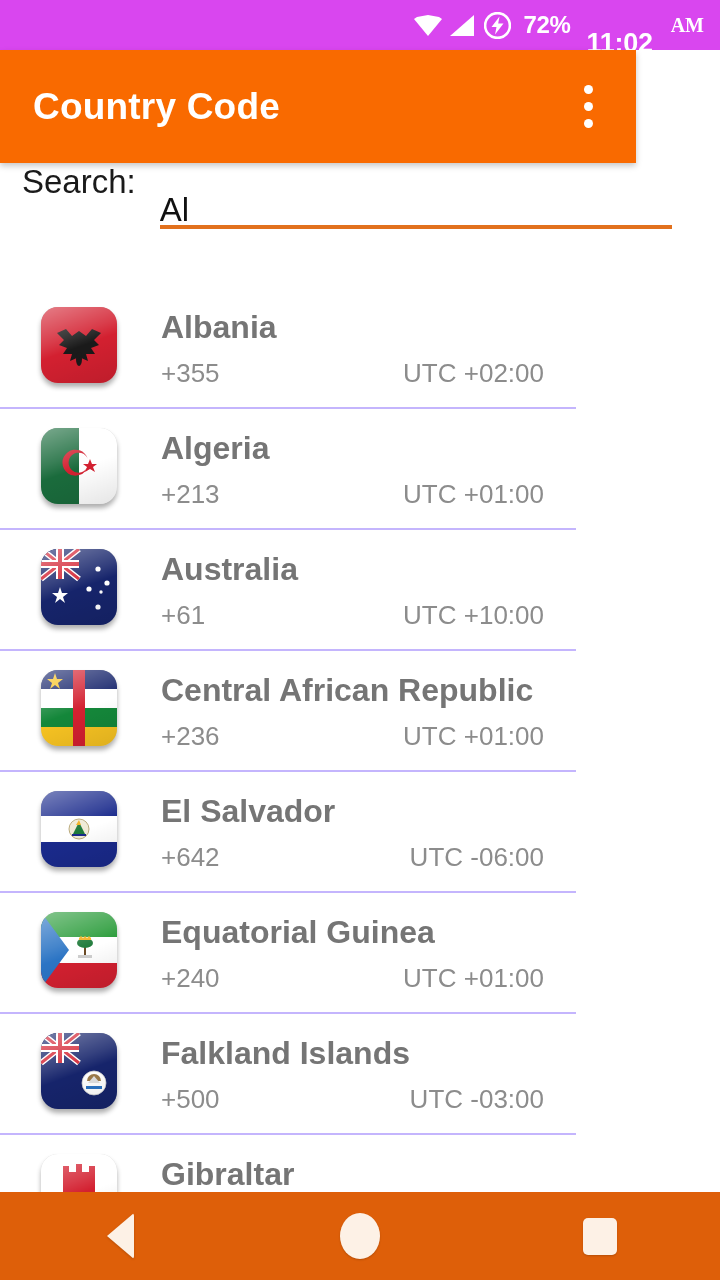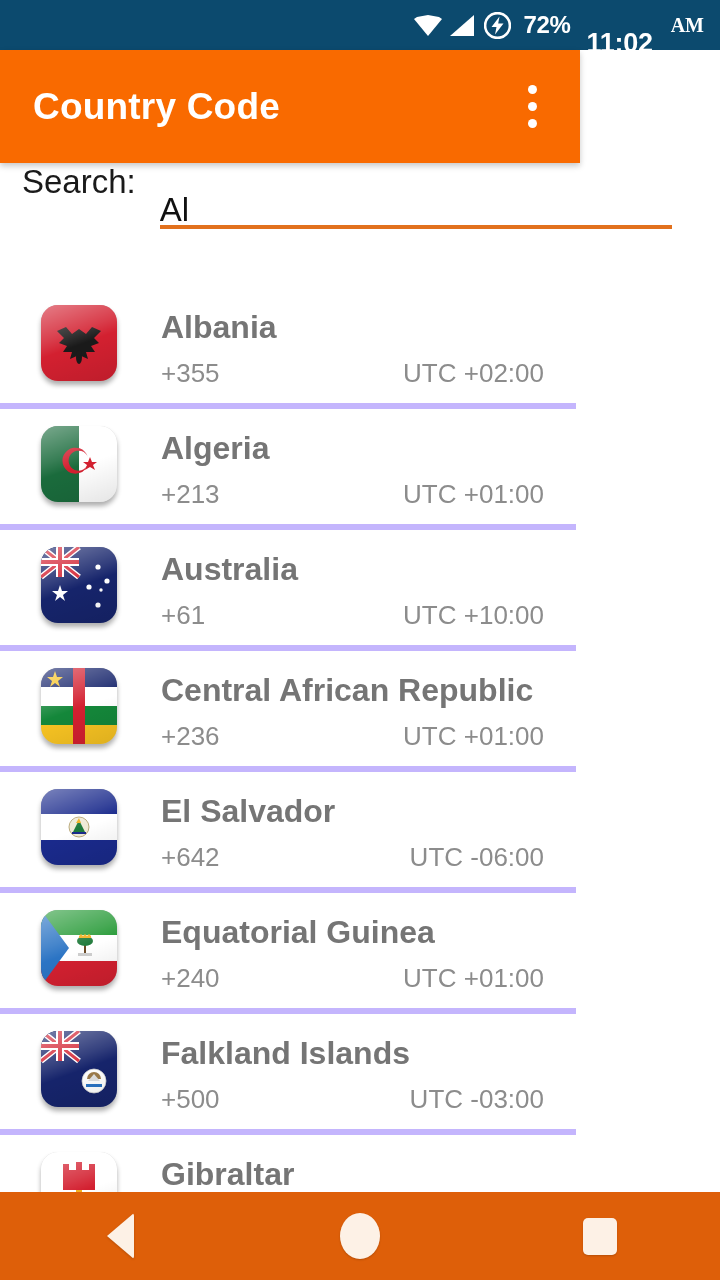--- a/index.html
+++ b/index.html
@@ -14,7 +14,7 @@
   
   .statusbar {
     position:absolute; top:0; left:0; width:720px; height:50px;
-    background:#0c4a6e;
+    background:#d946ef;
     display:flex; align-items:center; justify-content:flex-end;
     padding-right:16px; gap:0;
   }

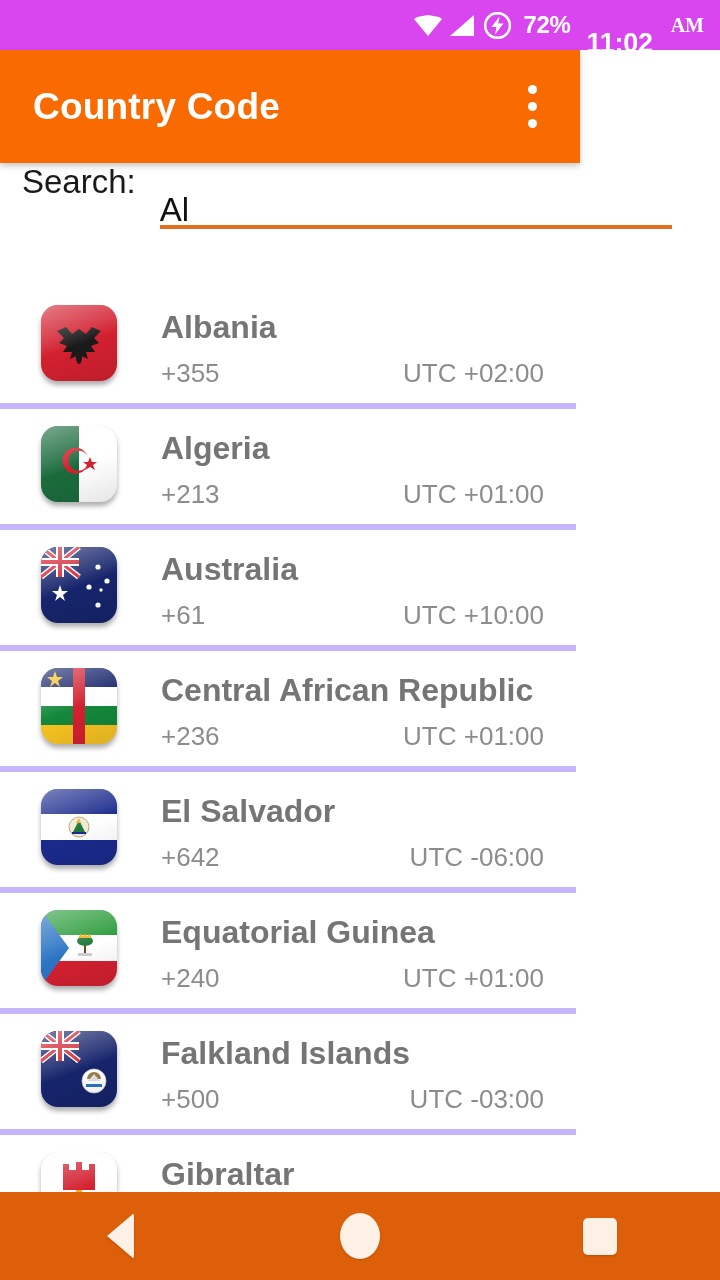--- a/index.html
+++ b/index.html
@@ -34,7 +34,7 @@
 
   
   .appbar {
-    position:absolute; top:50px; left:0; width:580px; height:113px;
+    position:absolute; top:50px; left:0; width:636px; height:113px;
     background:#f96a00;
     box-shadow:0 3px 6px rgba(0,0,0,0.22);
     display:flex; align-items:center; z-index:5;

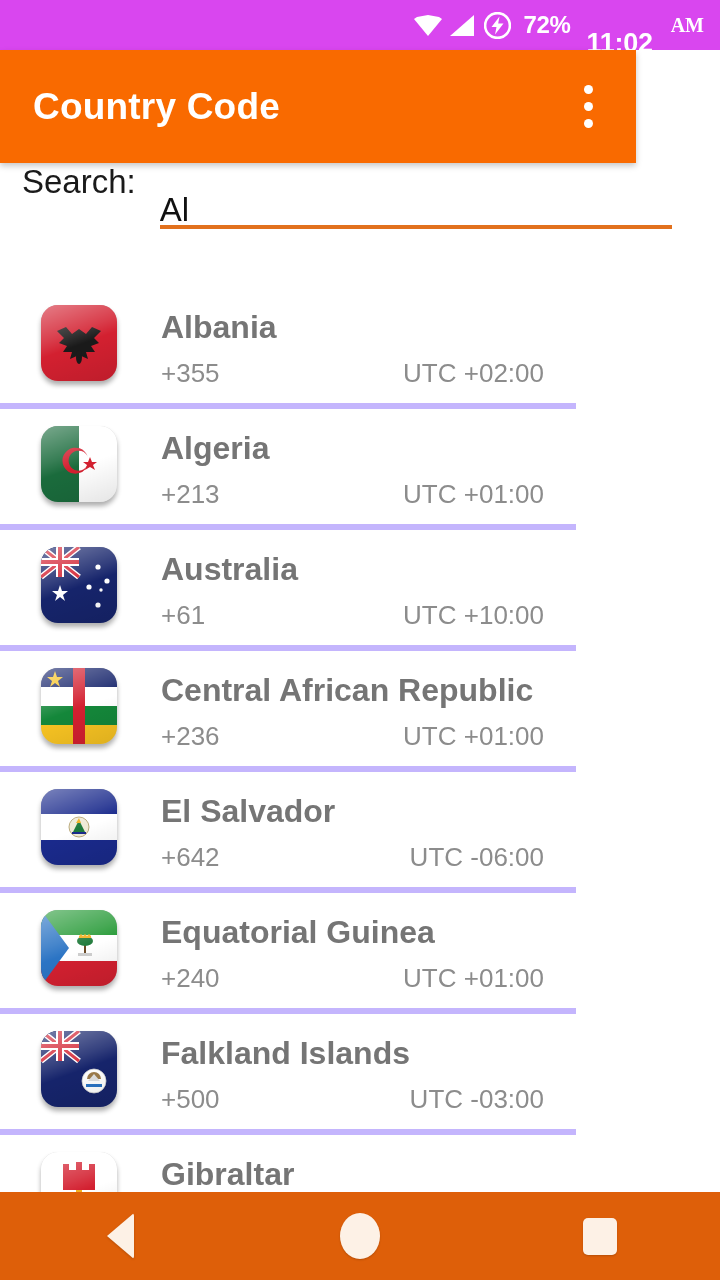--- a/index.html
+++ b/index.html
@@ -79,7 +79,7 @@
   }
   .row {
     position:relative; height:121px; width:576px;
-    border-bottom:6px solid #c4b5fd;
+    border-bottom:2px solid #c4b5fd;
     display:flex; align-items:center;
     cursor:pointer;
   }

